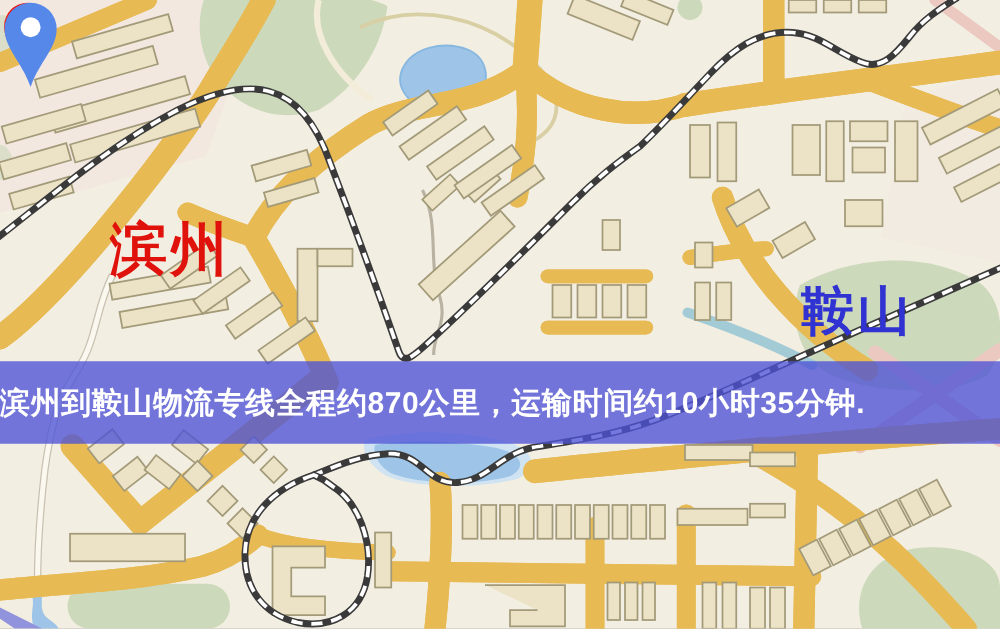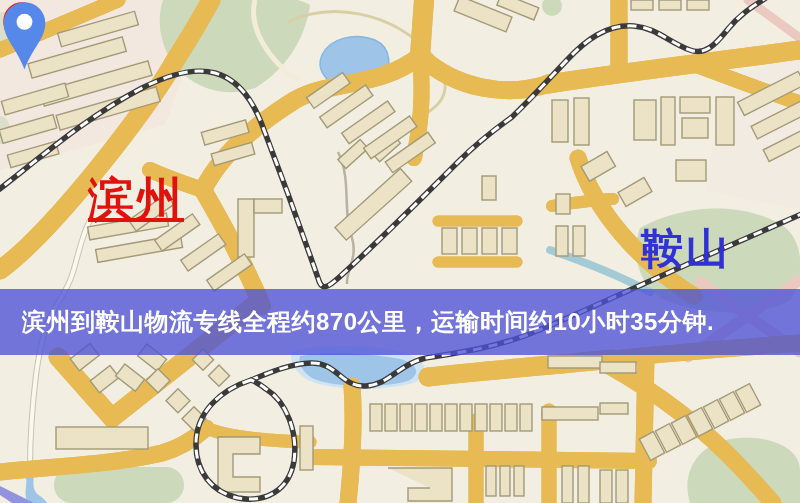--- a/index.html
+++ b/index.html
@@ -17,7 +17,7 @@
   .pinkrd{fill:none;stroke:var(--pink,#ecc9c0);stroke-linecap:round;}
   
   .city-label{position:absolute;font-weight:bold;line-height:1;white-space:nowrap;}
-  .origin-label{left:88px;top:176px;font-size:46px;letter-spacing:2px;color:var(--origin-label,#e0130c);text-decoration:underline;}
+  .origin-label{left:88px;top:176px;font-size:46px;letter-spacing:2px;color:var(--origin-label,#e0130c);}
   .dest-label{left:641px;top:180px;font-size:42px;letter-spacing:3px;color:var(--dest-label,#3032d2);margin-top:48px;}
   .pin{position:absolute;}
   .pin-origin{left:124px;top:97px;width:44px;height:66px;}

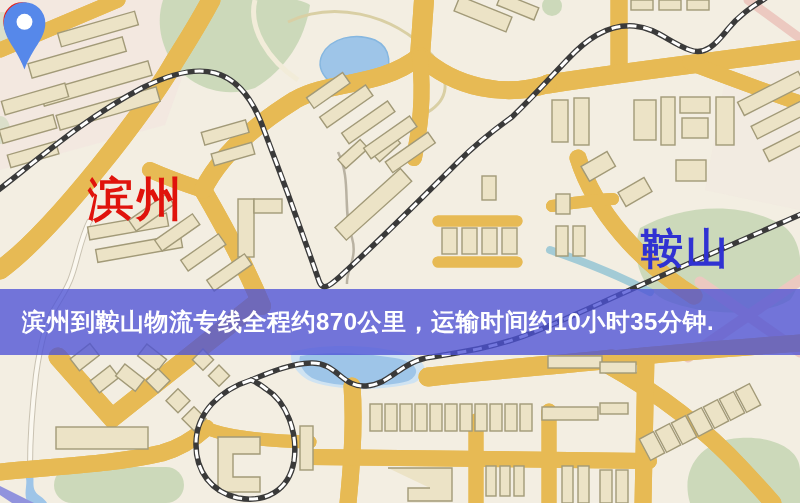--- a/index.html
+++ b/index.html
@@ -25,7 +25,7 @@
   .banner{position:absolute;left:0;top:289px;width:100%;height:66px;
           background:var(--banner-bg,rgba(77,82,214,0.78));
           display:flex;align-items:center;}
-  .banner span{padding-left:22px;font-size:24px;font-weight:bold;
+  .banner span{font-size:24px;font-weight:bold;
                color:var(--banner-text,#ffffff);letter-spacing:0.5px;white-space:nowrap;}
 </style>
 </head>

